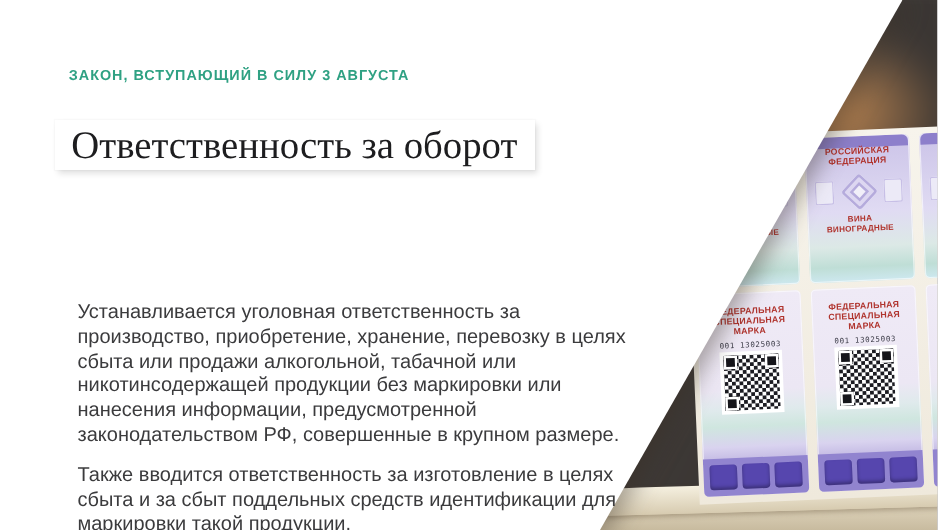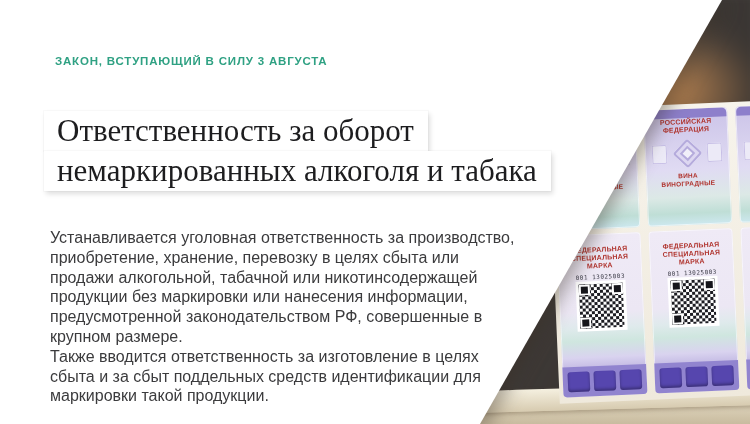--- a/index.html
+++ b/index.html
@@ -67,7 +67,7 @@
   .content { position:absolute; inset:0; z-index:3;padding-left:20px; }
   .kicker { position:absolute; left:55px; top:55px; font-size:11.5px; font-weight:bold;
       letter-spacing:.07em; color:#2fa183; }
-  .heading { position:absolute; left:44px; top:111px; }
+  .heading { position:absolute; left:44px; top:96px; }
   .hl { display:table; background:#fff; white-space:nowrap;
       font-family:"Liberation Serif", serif; font-size:31px; font-weight:normal;
       color:#1d1d1f; line-height:40px; padding:0 14px 0 13px;

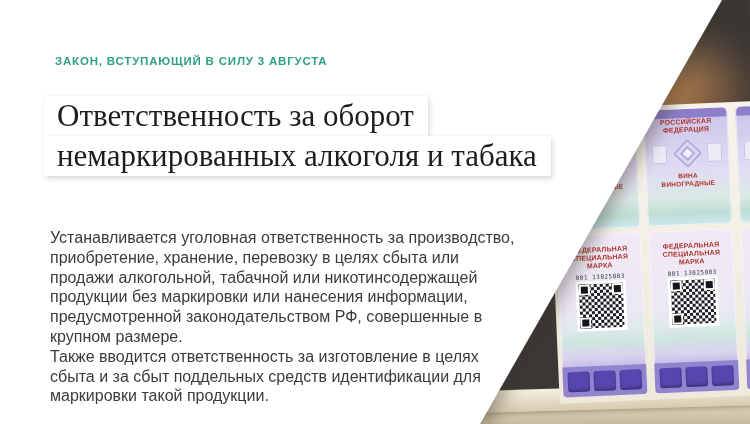--- a/index.html
+++ b/index.html
@@ -185,7 +185,6 @@
 
     <div class="heading">
       <div class="hl">Ответственность за оборот</div>
-      <div class="hl">немаркированных алкоголя и табака</div>
     </div>
 
     <div class="bodytext">

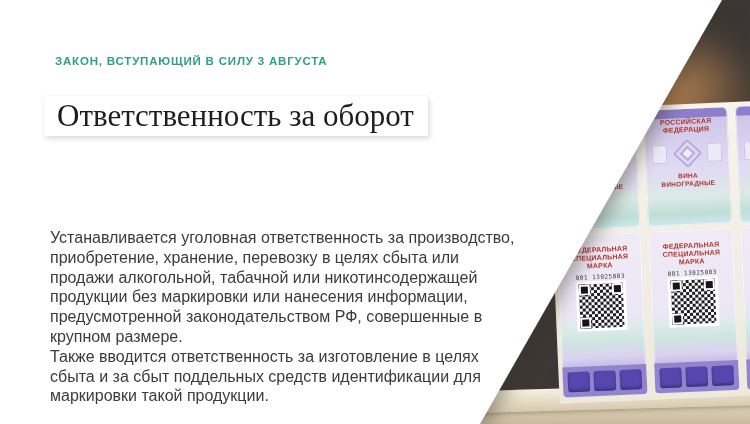--- a/index.html
+++ b/index.html
@@ -74,7 +74,7 @@
       box-shadow: 2px 3px 5px rgba(0,0,0,.13), 0 0 0 1px rgba(0,0,0,.02); }
   .bodytext { position:absolute; left:50px; top:228px; width:472px;
       font-size:16px; line-height:19.8px; color:#3b3b3d; }
-  .bodytext p { margin:0; }
+  .bodytext p { margin:12px; }
   .watermark { position:absolute; left:40px; top:393px; font-size:17px; font-weight:bold;
       letter-spacing:.4px; color:#e9e9e9; }
 </style>

